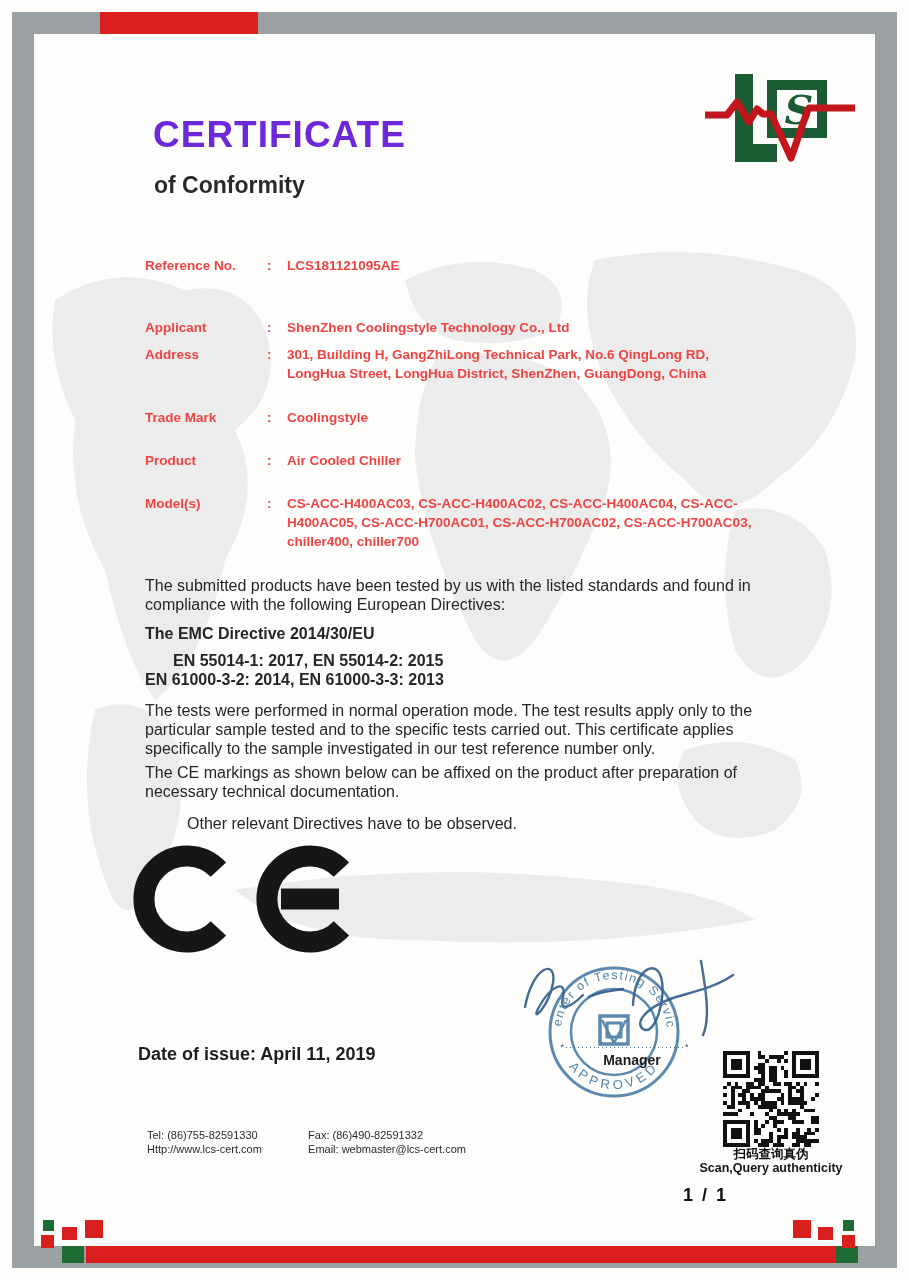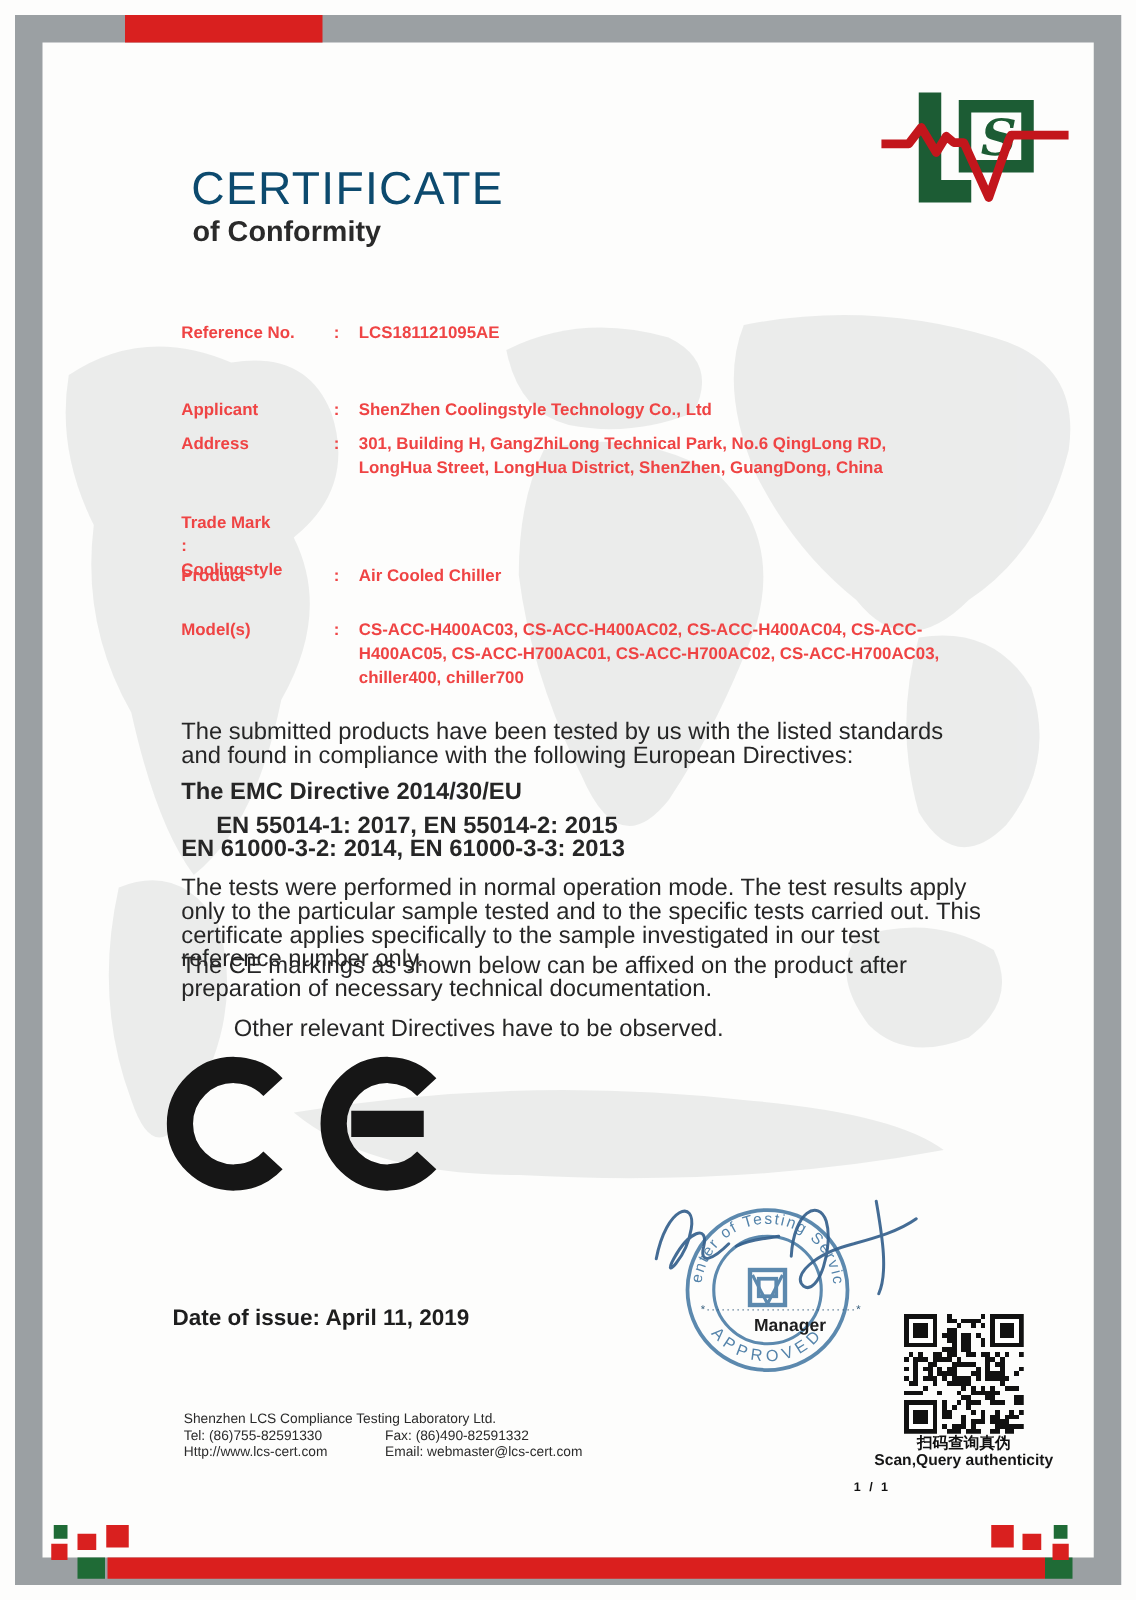--- a/index.html
+++ b/index.html
@@ -18,7 +18,7 @@
   
   .logo{left:705px;top:62px;width:150px;height:115px;}
   
-  .title{left:153px;top:130px;font-size:37px;font-weight:normal;letter-spacing:1px;color:#0c4a6e;}
+  .title{left:153px;top:114px;font-size:37px;font-weight:bold;letter-spacing:1px;color:#6d28d9;}
   .subtitle{left:154px;top:172px;font-size:23px;font-weight:bold;color:#2a2a2a;}
   
   .frow{position:absolute;left:145px;display:flex;font-size:13.5px;font-weight:bold;line-height:19px;color:#ef4444;}

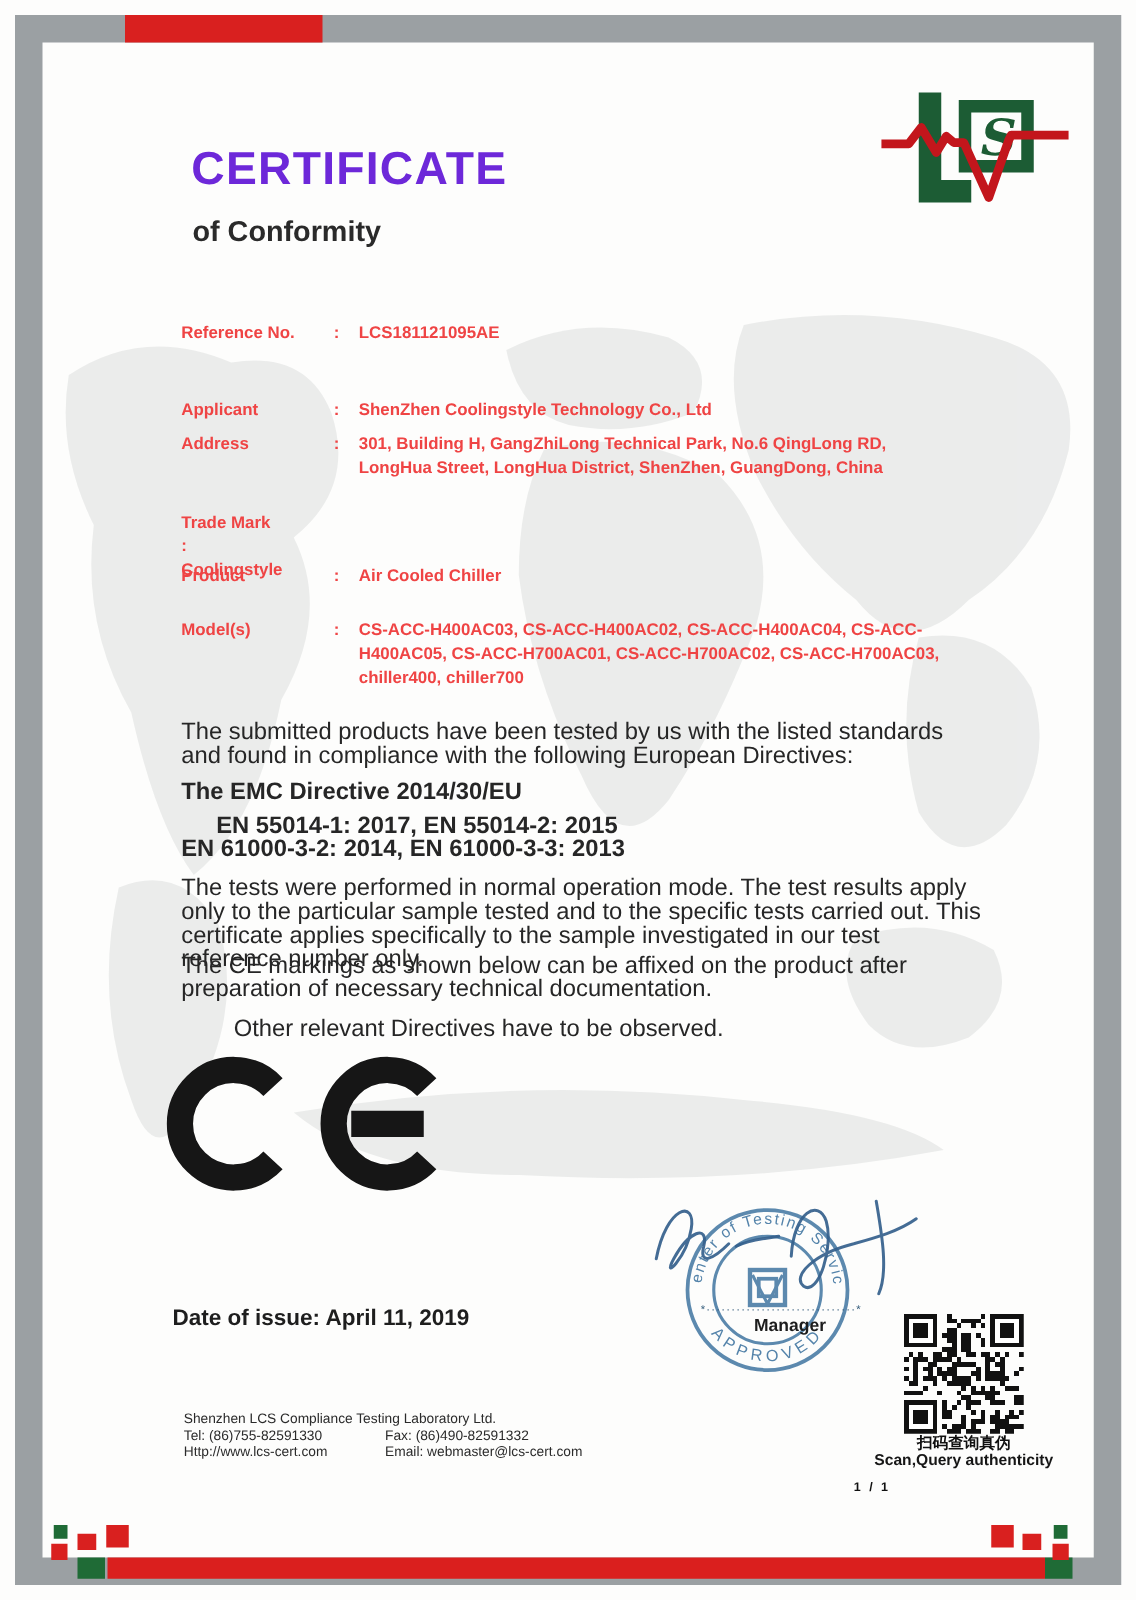--- a/index.html
+++ b/index.html
@@ -102,7 +102,7 @@
   <div class="fcolon">:</div>
   <div class="fvalue">301, Building H, GangZhiLong Technical Park, No.6 QingLong RD, LongHua Street, LongHua District, ShenZhen, GuangDong, China</div>
 </div>
-<div class="frow" style="top:408px;flex-direction:column;">
+<div class="frow" style="top:408px;">
   <div class="flabel">Trade Mark</div>
   <div class="fcolon">:</div>
   <div class="fvalue">Coolingstyle</div>

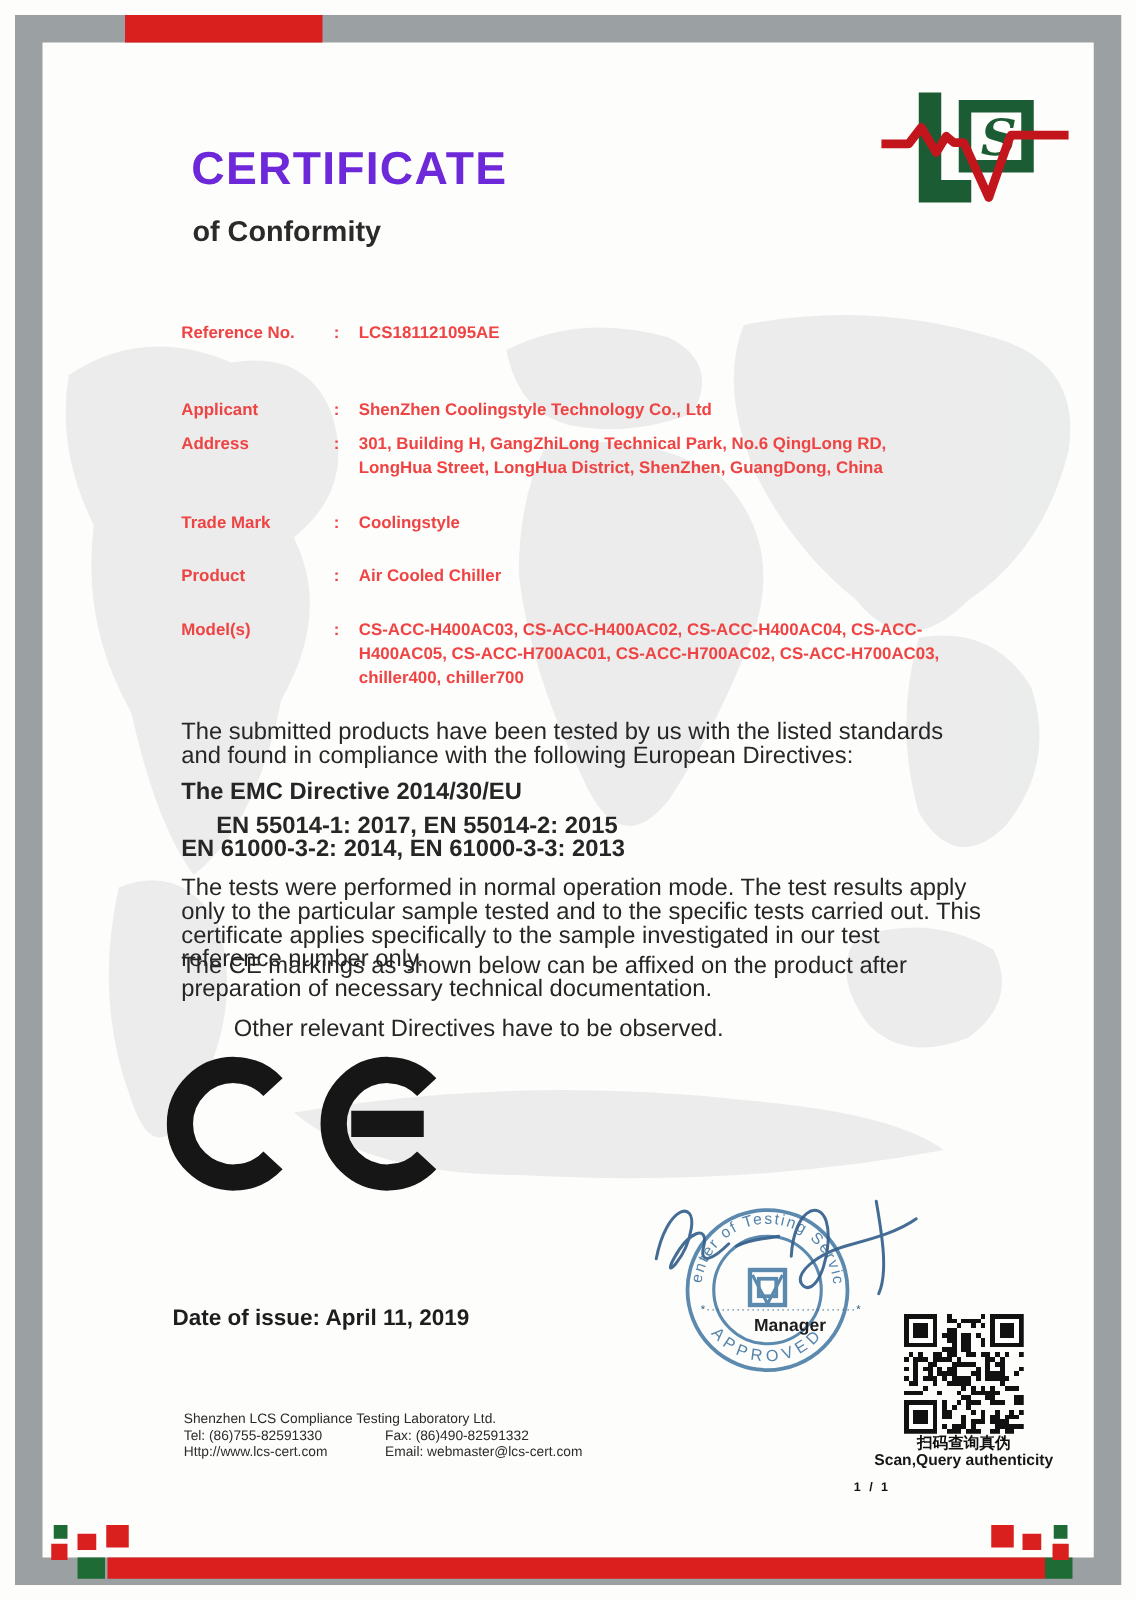--- a/index.html
+++ b/index.html
@@ -26,7 +26,7 @@
   .fcolon{width:20px;flex:none;}
   .fvalue{width:482px;}
   
-  .para{position:absolute;left:145px;width:642px;font-size:19px;line-height:19px;color:#262626;}
+  .para{position:absolute;left:145px;width:642px;font-size:16px;line-height:19px;color:#262626;}
   .bold{font-weight:bold;}
   
   .ce{left:133px;top:842px;width:235px;height:115px;}

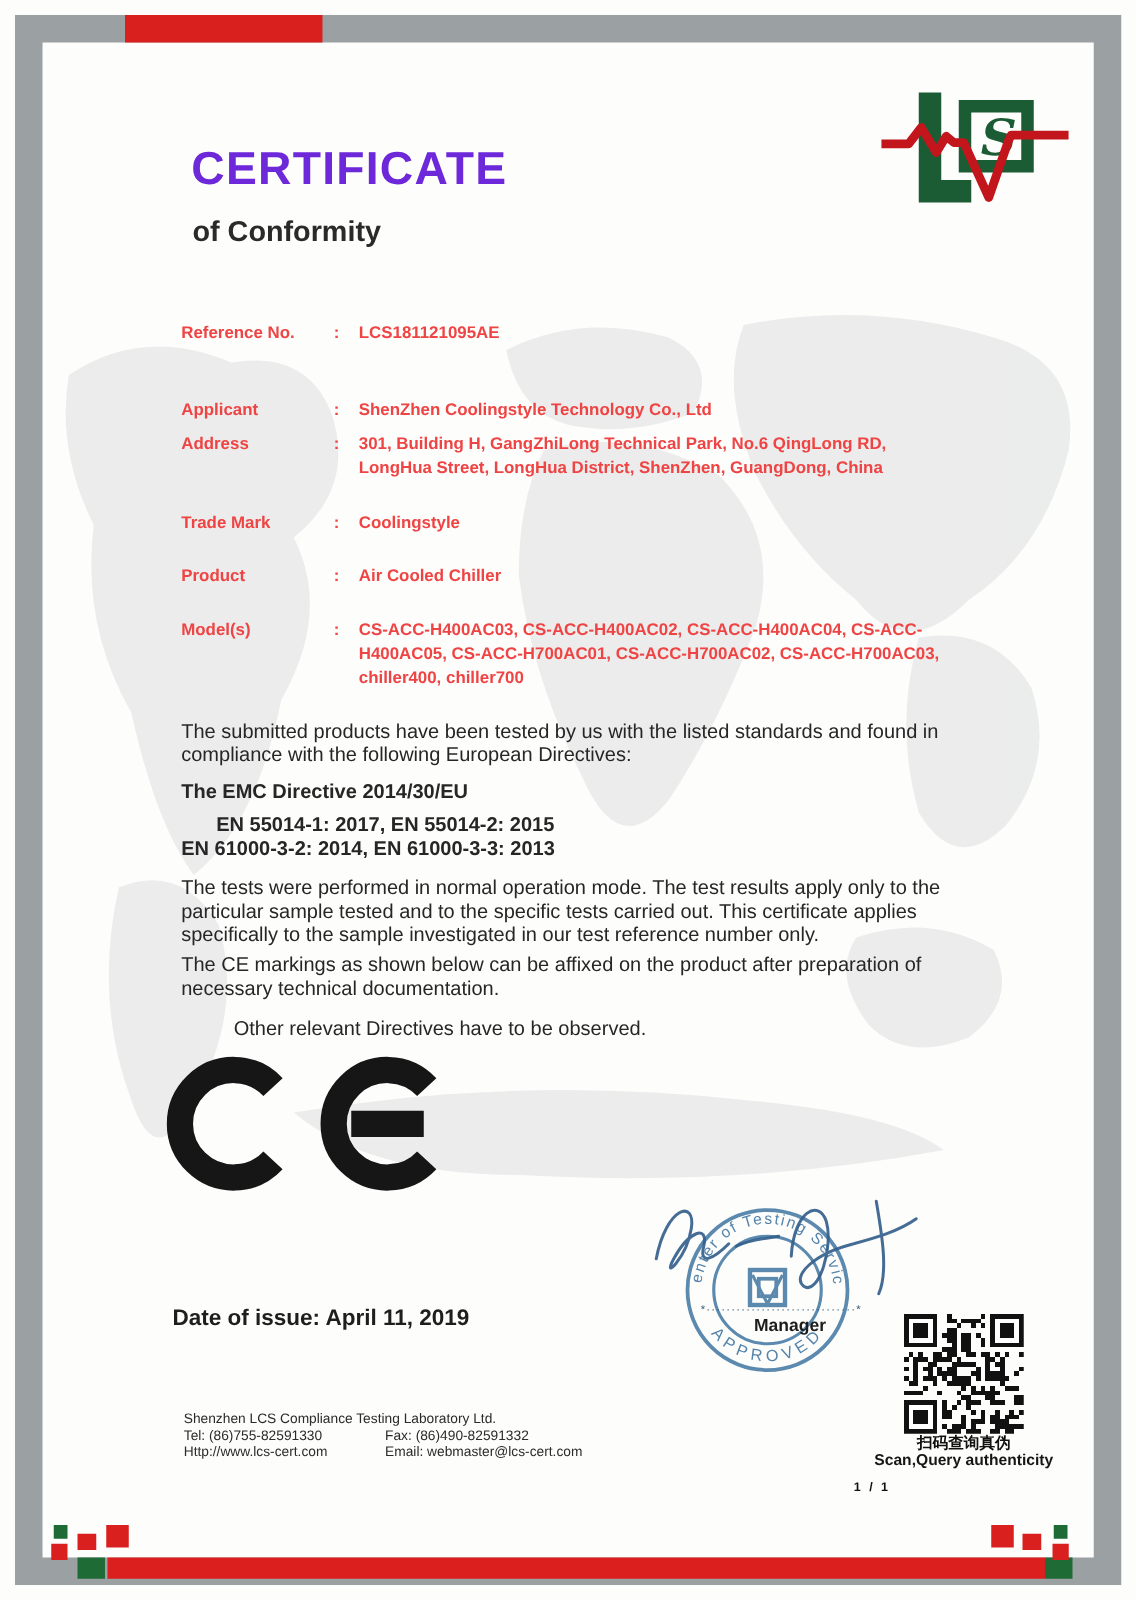--- a/index.html
+++ b/index.html
@@ -386,7 +386,6 @@
 <div class="abs pageno">1 / 1</div>
 
 <div class="abs footer">
-  <div>Shenzhen LCS Compliance Testing Laboratory Ltd.</div>
   <div class="cols">
     <span class="c1">Tel: (86)755-82591330</span>
     <span>Fax: (86)490-82591332</span>

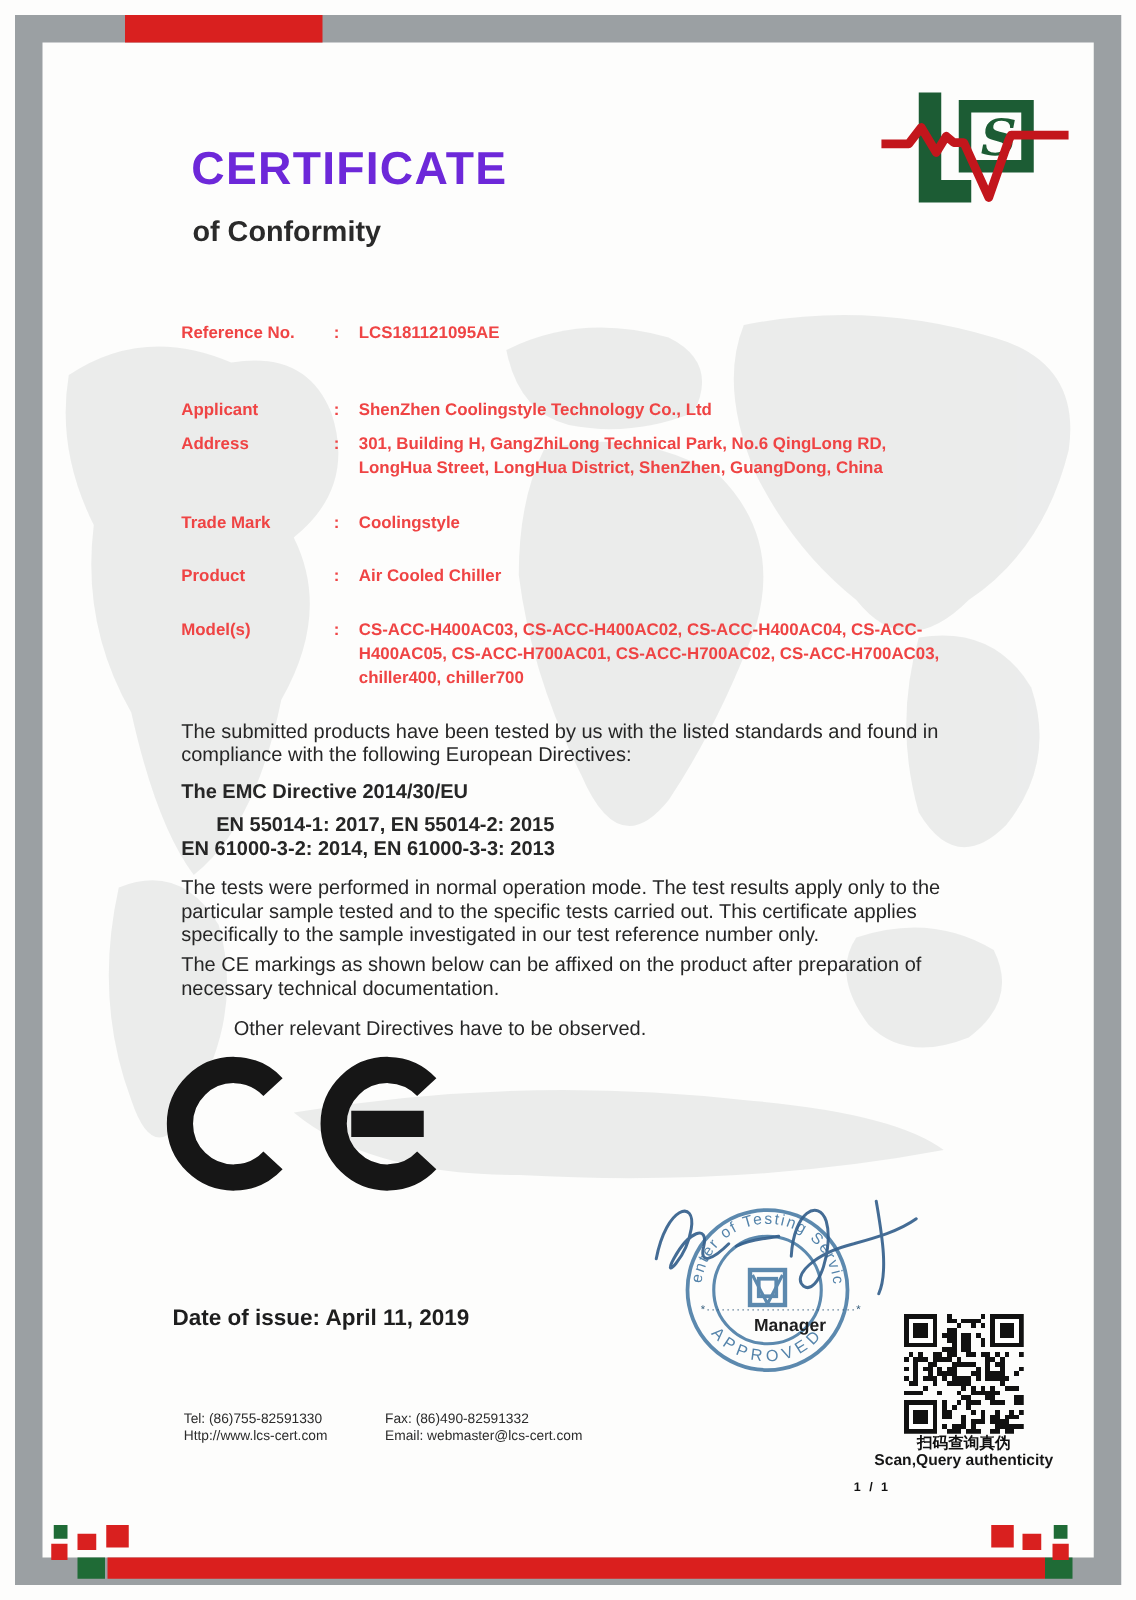--- a/index.html
+++ b/index.html
@@ -41,7 +41,7 @@
   .qr{left:723px;top:1051px;width:96px;height:96px;}
   .qr-zh{left:705px;top:1146px;width:132px;text-align:center;font-size:12.5px;font-weight:bold;color:#111;}
   .qr-en{left:690px;top:1161px;width:162px;text-align:center;font-size:12.5px;font-weight:bold;color:#161616;}
-  .pageno{left:683px;top:1185px;font-size:10px;font-weight:bold;letter-spacing:2px;color:#111;}
+  .pageno{left:683px;top:1185px;font-size:18px;font-weight:bold;letter-spacing:2px;color:#111;}
   
   .footer{left:147px;top:1129px;width:545px;font-size:11px;line-height:13.5px;color:#2b2b2b;}
   .footer .cols span{display:inline-block;}

